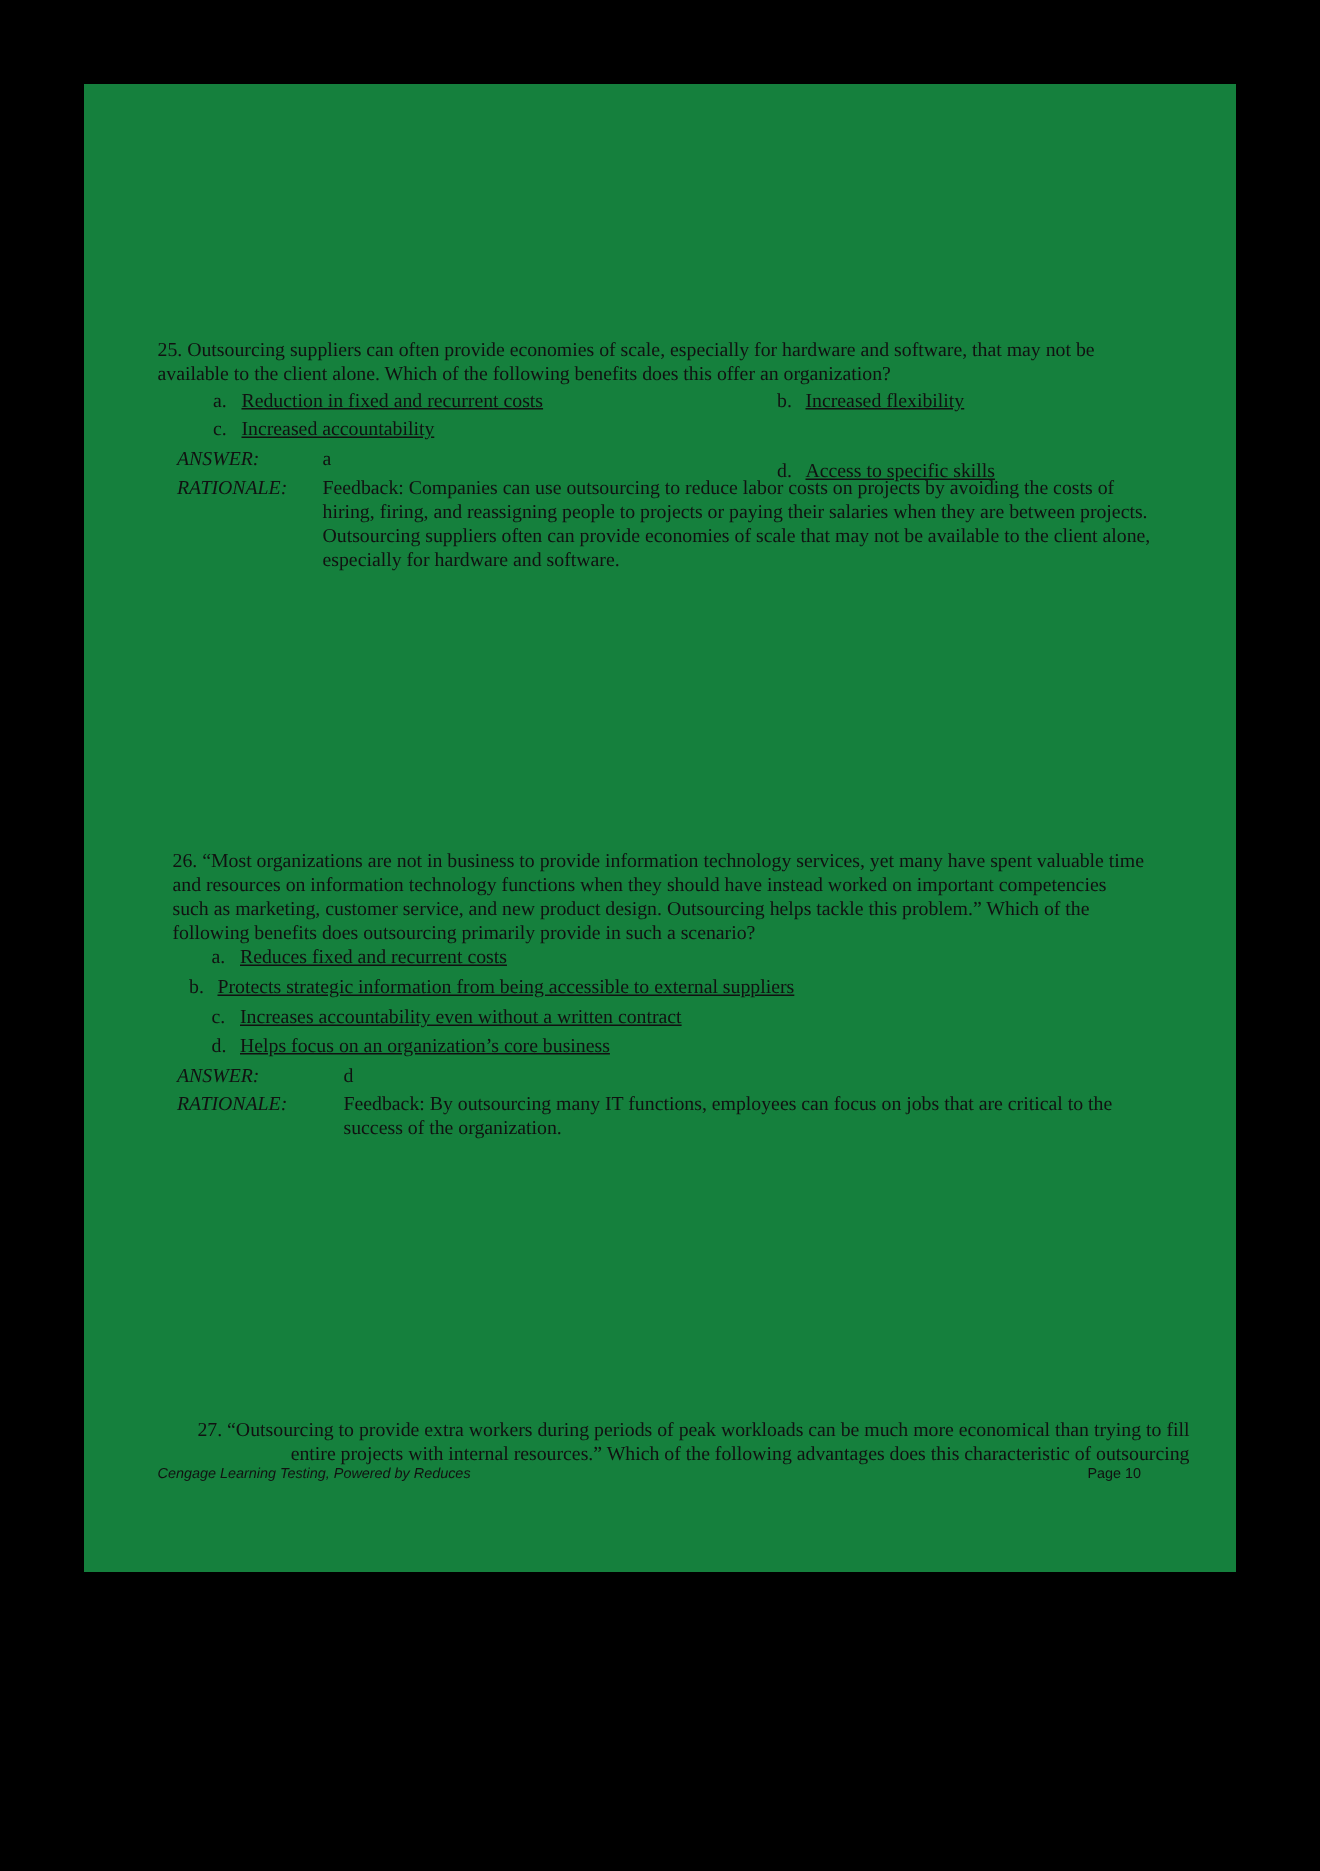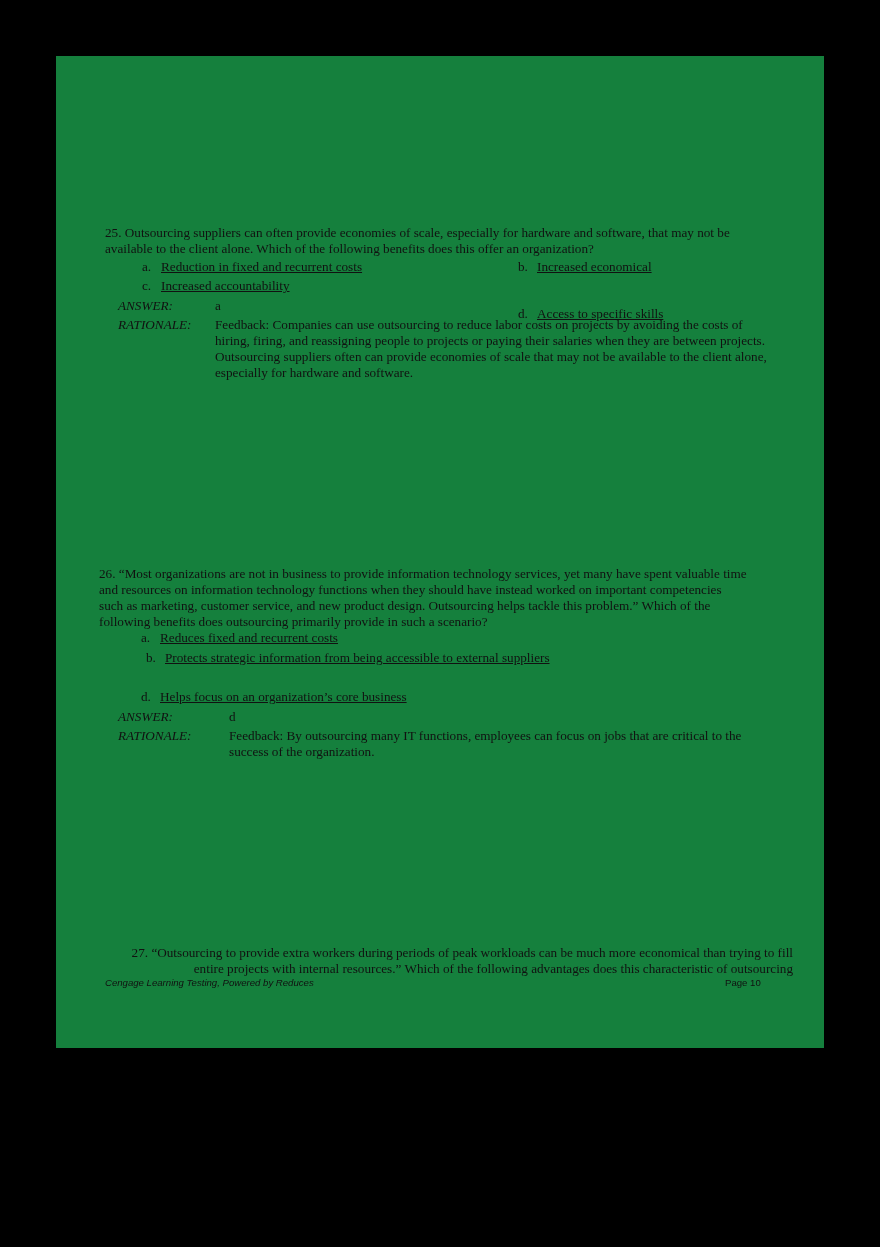--- a/index.html
+++ b/index.html
@@ -27,7 +27,7 @@
     <span class="l">a.</span><span>Reduction in fixed and recurrent costs</span>
   </div>
   <div class="abs opt" style="left:462px; top:203px;">
-    <span class="l">b.</span><span>Increased economical</span>
+    <span class="l">b.</span><span>Increased flexibility</span>
   </div>
   <div class="abs opt" style="left:86px; top:222px;">
     <span class="l">c.</span><span>Increased accountability</span>

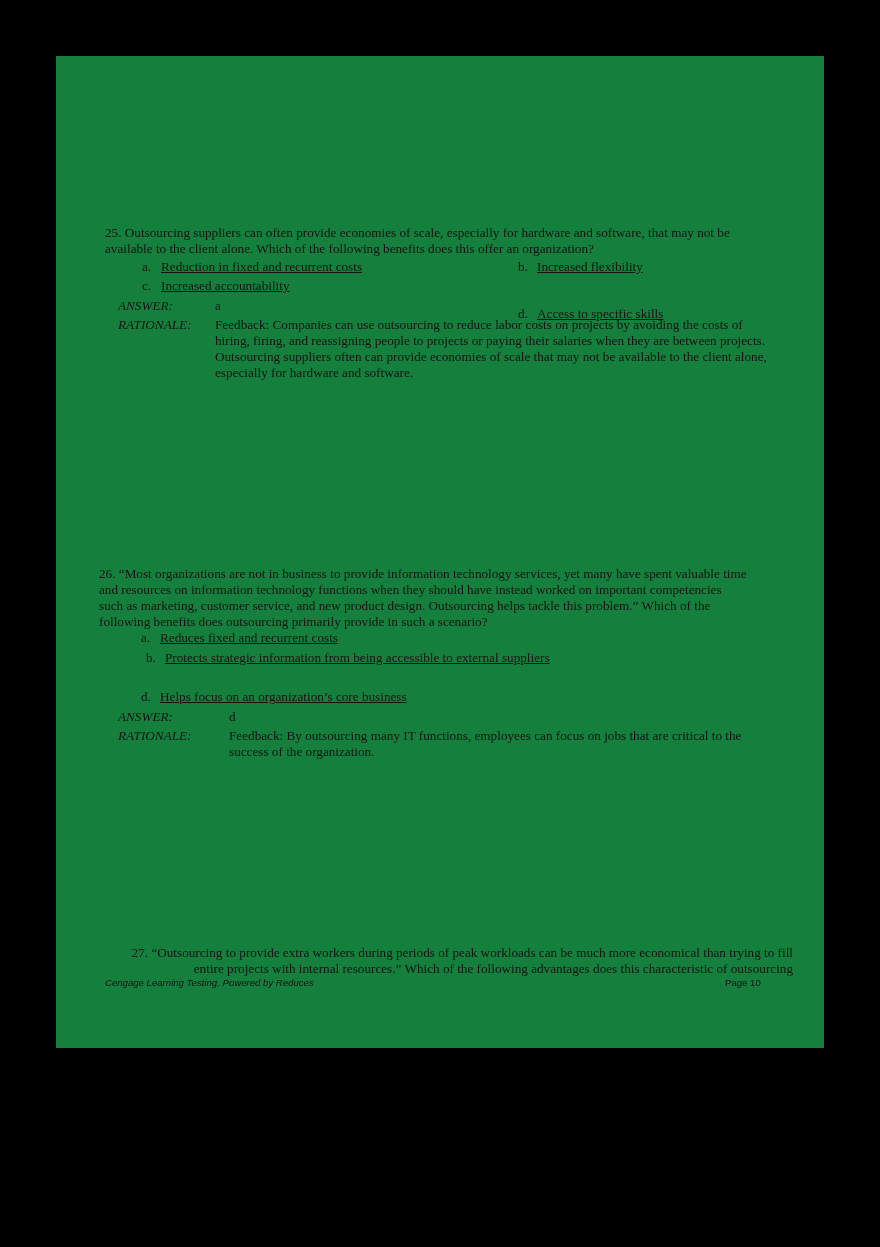--- a/index.html
+++ b/index.html
@@ -40,7 +40,7 @@
   <div class="abs lbl" style="left:49px; top:261px;">RATIONALE:</div>
   <div class="abs val" style="left:159px; top:261px; width:556px;">Feedback: Companies can use outsourcing to reduce labor costs on projects by avoiding the costs of hiring, firing, and reassigning people to projects or paying their salaries when they are between projects. Outsourcing suppliers often can provide economies of scale that may not be available to the client alone, especially for hardware and software.</div>
 
-  <div class="abs q" style="left:43px; top:510px; width:650px;">
+  <div class="abs q" style="left:59px; top:510px; width:650px;">
     <span>26.</span>
     <span>“Most organizations are not in business to provide information technology services, yet many have spent valuable time and resources on information technology functions when they should have instead worked on important competencies such as marketing, customer service, and new product design. Outsourcing helps tackle this problem.” Which of the following benefits does outsourcing primarily provide in such a scenario?</span>
   </div>

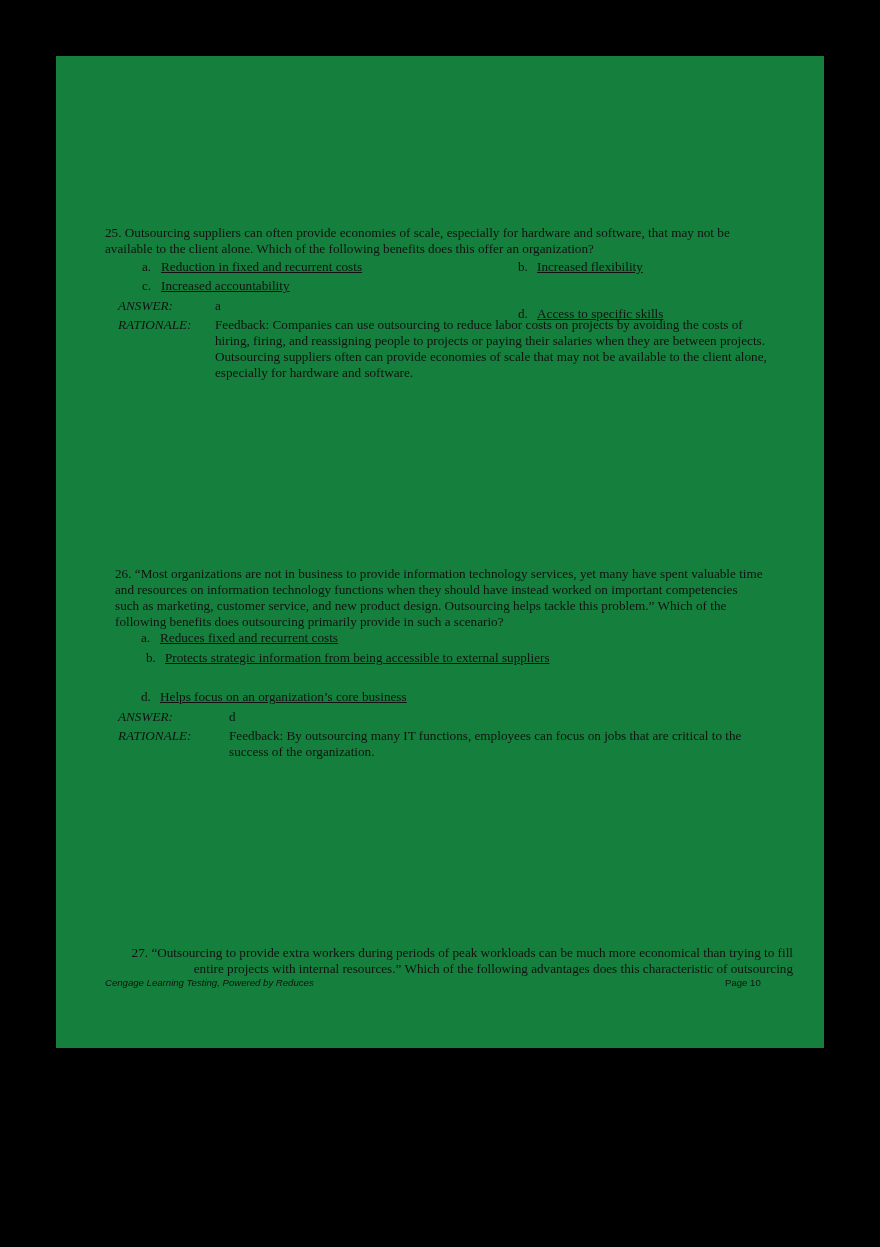--- a/index.html
+++ b/index.html
@@ -47,7 +47,7 @@
   <div class="abs opt" style="left:85px; top:574px;">
     <span class="l">a.</span><span>Reduces fixed and recurrent costs</span>
   </div>
-  <div class="abs opt" style="left:90px; top:594px;">
+  <div class="abs opt" style="left:70px; top:594px;">
     <span class="l">b.</span><span>Protects strategic information from being accessible to external suppliers</span>
   </div>
   <div class="abs opt" style="left:85px; top:633px;">

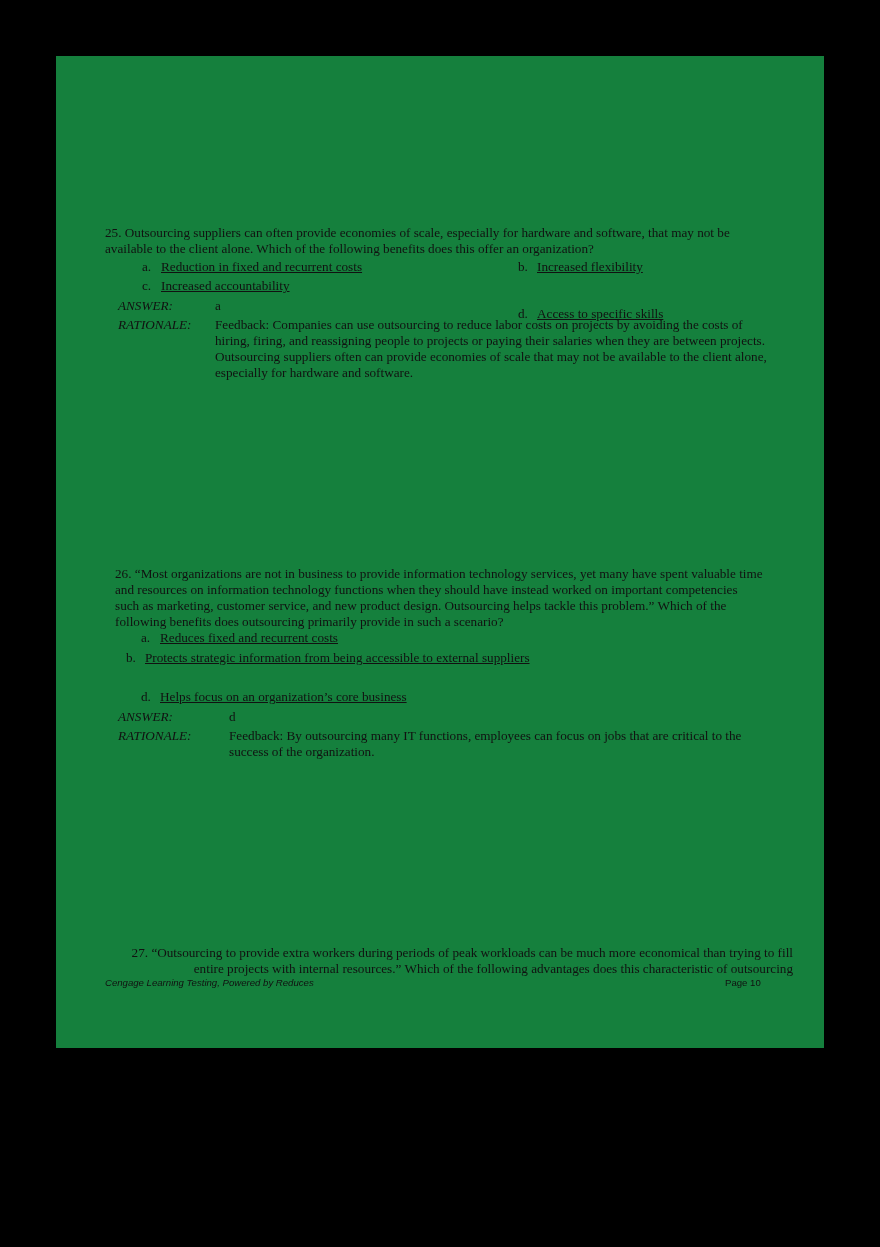--- a/index.html
+++ b/index.html
@@ -50,6 +50,9 @@
   <div class="abs opt" style="left:70px; top:594px;">
     <span class="l">b.</span><span>Protects strategic information from being accessible to external suppliers</span>
   </div>
+  <div class="abs opt" style="left:85px; top:614px;">
+    <span class="l">c.</span><span>Increases accountability even without a written contract</span>
+  </div>
   <div class="abs opt" style="left:85px; top:633px;">
     <span class="l">d.</span><span>Helps focus on an organization’s core business</span>
   </div>

